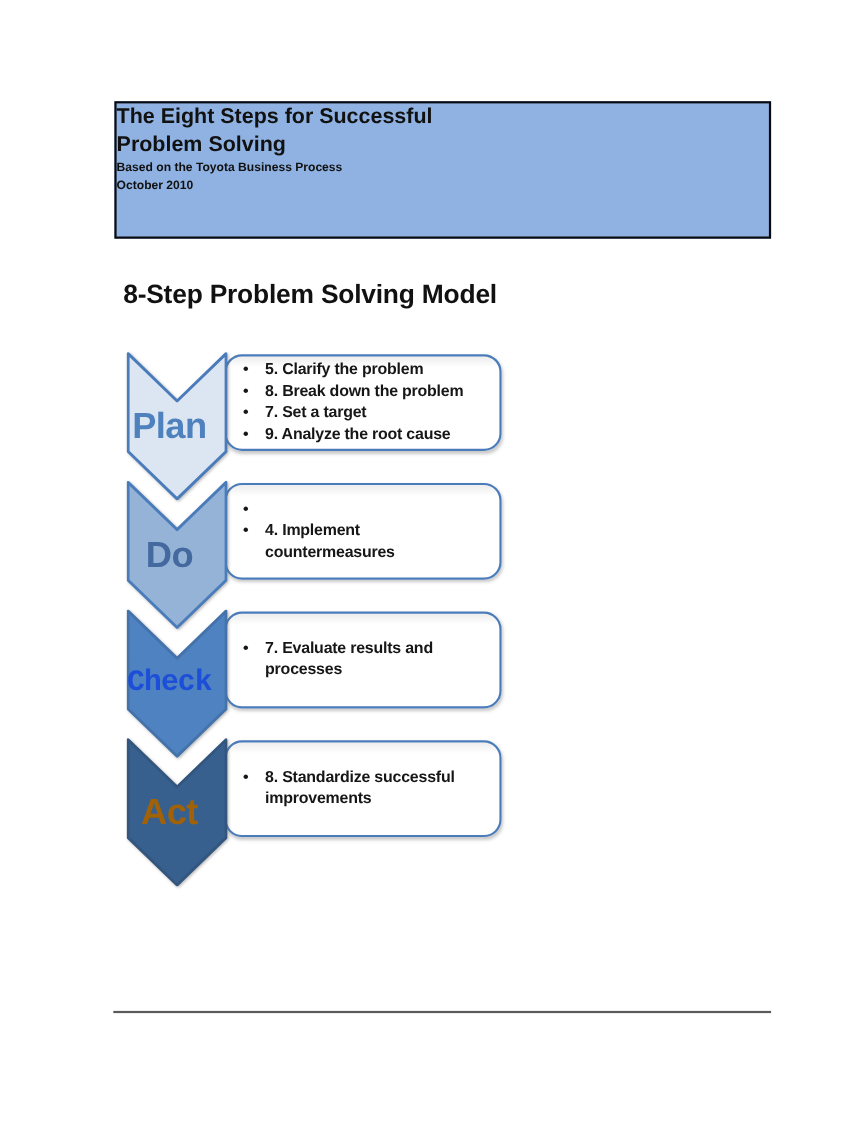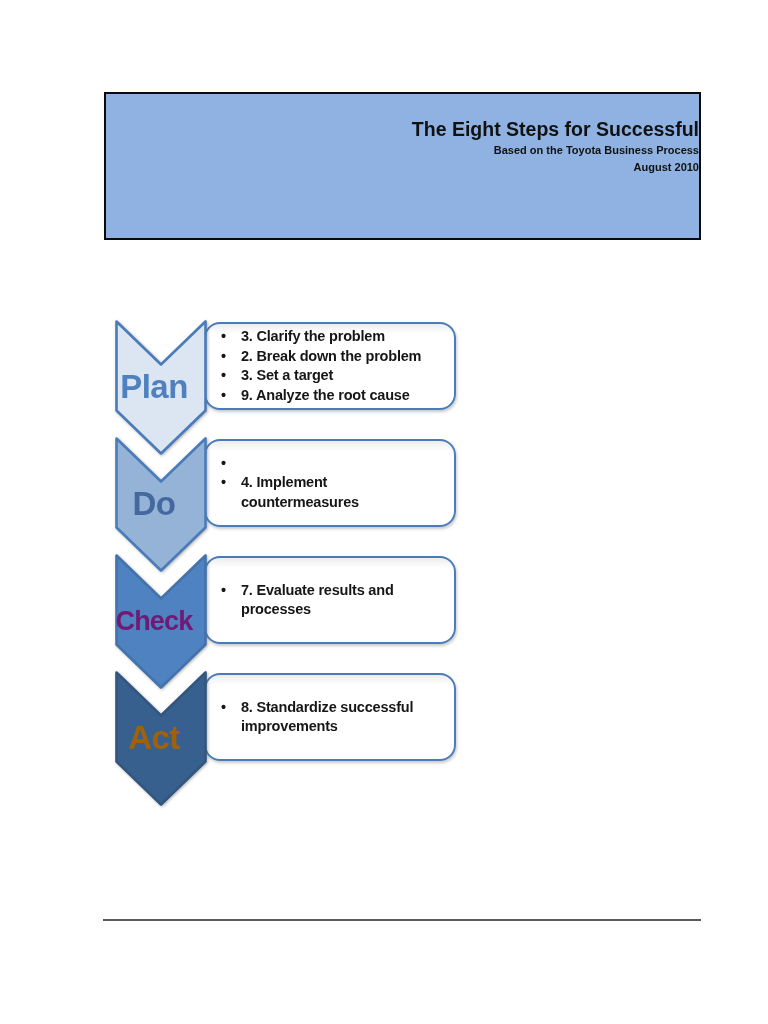--- a/index.html
+++ b/index.html
@@ -12,7 +12,7 @@
   #header-box {
     position:absolute; left:104px; top:92px; width:593px; height:121px;
     border:2.5px solid #0b0b0f;
-    text-align:right; padding-top:23px; box-sizing:content-box;
+    text-align:left; box-sizing:content-box;
   }
   .hdr-title { font-size:19.5px; font-weight:bold; color:#111; line-height:25px; }
   .hdr-sub   { font-size:11px; font-weight:bold; color:#111; line-height:17px; }

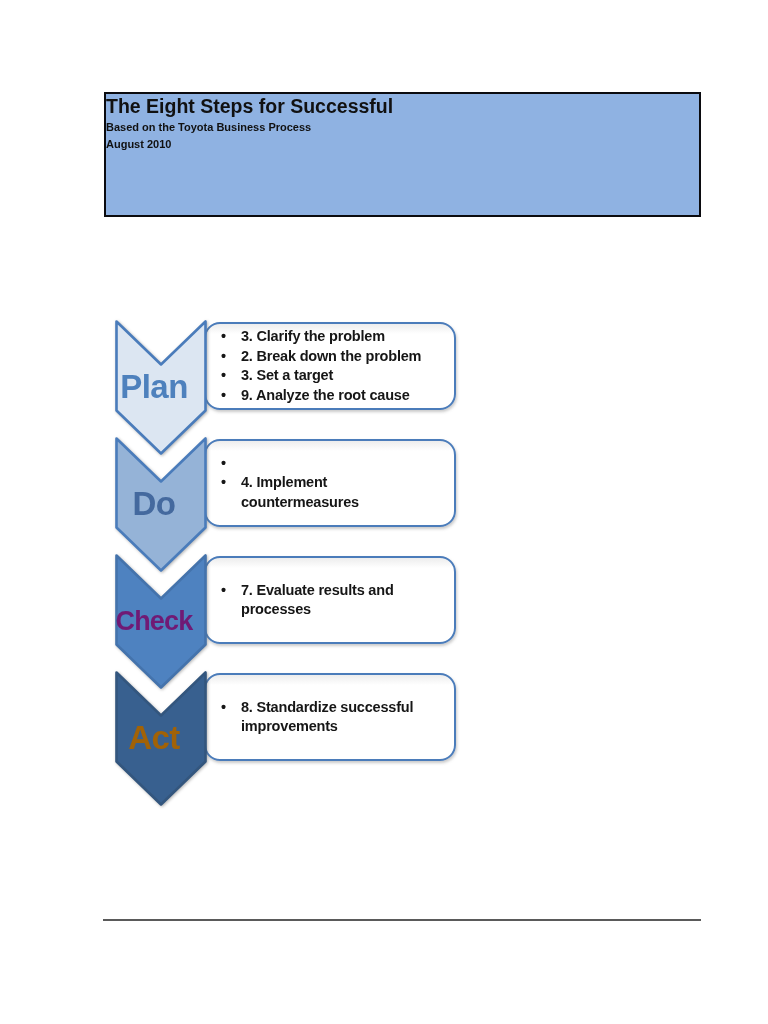--- a/index.html
+++ b/index.html
@@ -72,6 +72,7 @@
 
   <div id="header-box" style="background: rgb(143, 178, 226); border-color: rgb(11, 11, 15);">
     <div class="hdr-title">The Eight Steps for Successful</div>
+    <div class="hdr-title">Problem Solving</div>
     <div class="hdr-sub">Based on the Toyota Business Process</div>
     <div class="hdr-sub">August 2010</div>
   </div>

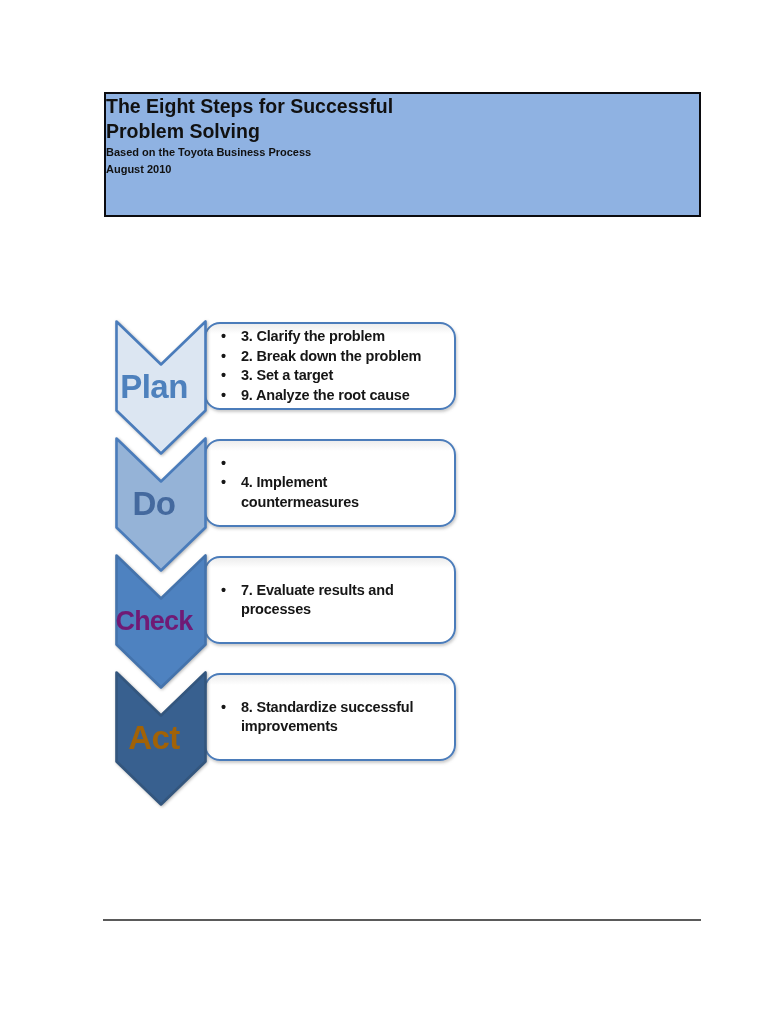--- a/index.html
+++ b/index.html
@@ -74,7 +74,7 @@
     <div class="hdr-title">The Eight Steps for Successful</div>
     <div class="hdr-title">Problem Solving</div>
     <div class="hdr-sub">Based on the Toyota Business Process</div>
-    <div class="hdr-sub">August 2010</div>
+    <div class="hdr-sub">October 2010</div>
   </div>
 
 

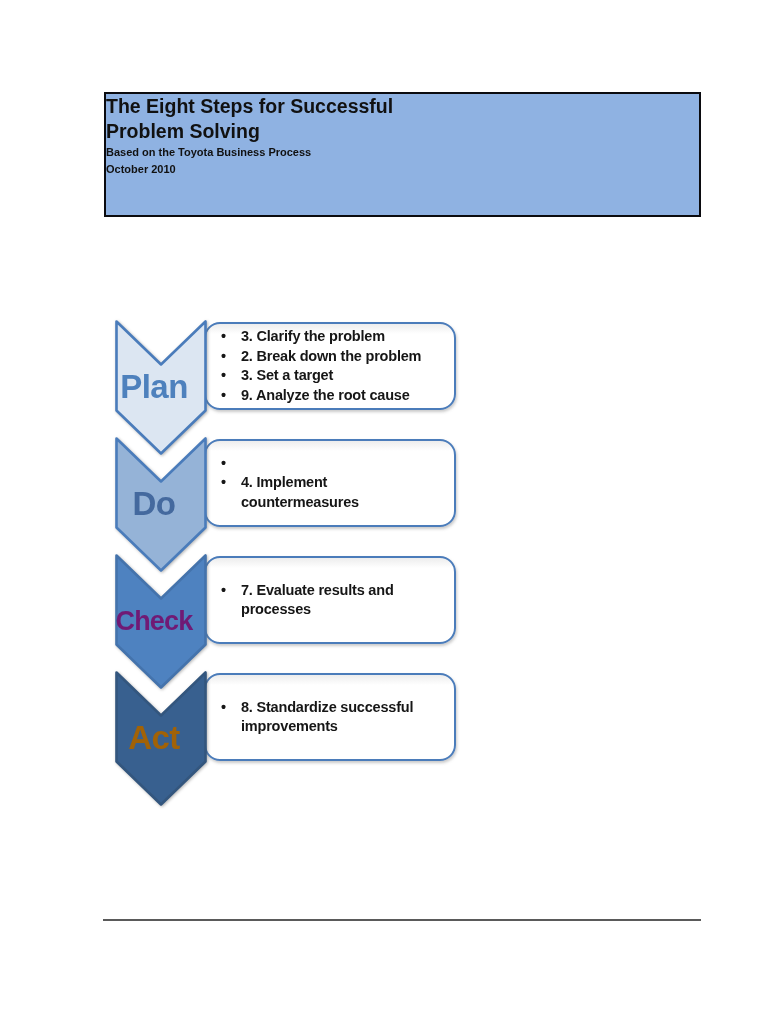--- a/index.html
+++ b/index.html
@@ -77,6 +77,7 @@
     <div class="hdr-sub">October 2010</div>
   </div>
 
+  <div id="section-heading">8-Step Problem Solving Model</div>
 
   <div class="step">
     <div class="chevron-wrap" style="top:320px">

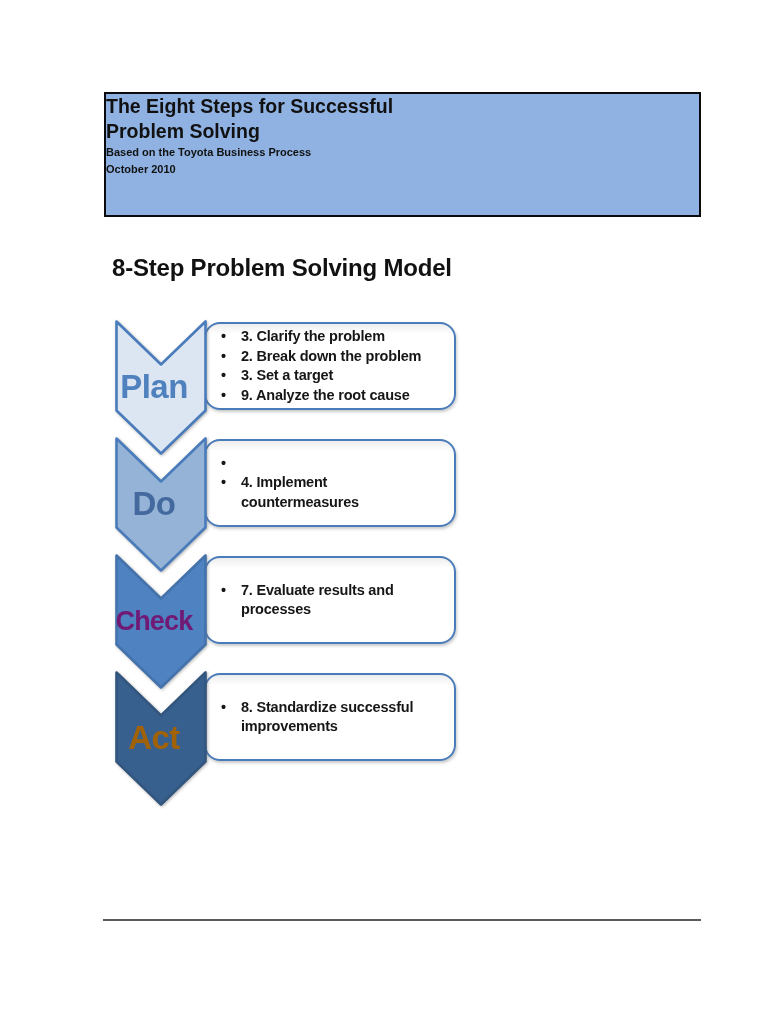--- a/index.html
+++ b/index.html
@@ -90,7 +90,7 @@
       <div class="bullets">
           <div class="bullet-row">
             <span class="bullet-dot">•</span>
-            <span class="bullet-text">3. Clarify the problem</span>
+            <span class="bullet-text">5. Clarify the problem</span>
           </div>
           <div class="bullet-row">
             <span class="bullet-dot">•</span>

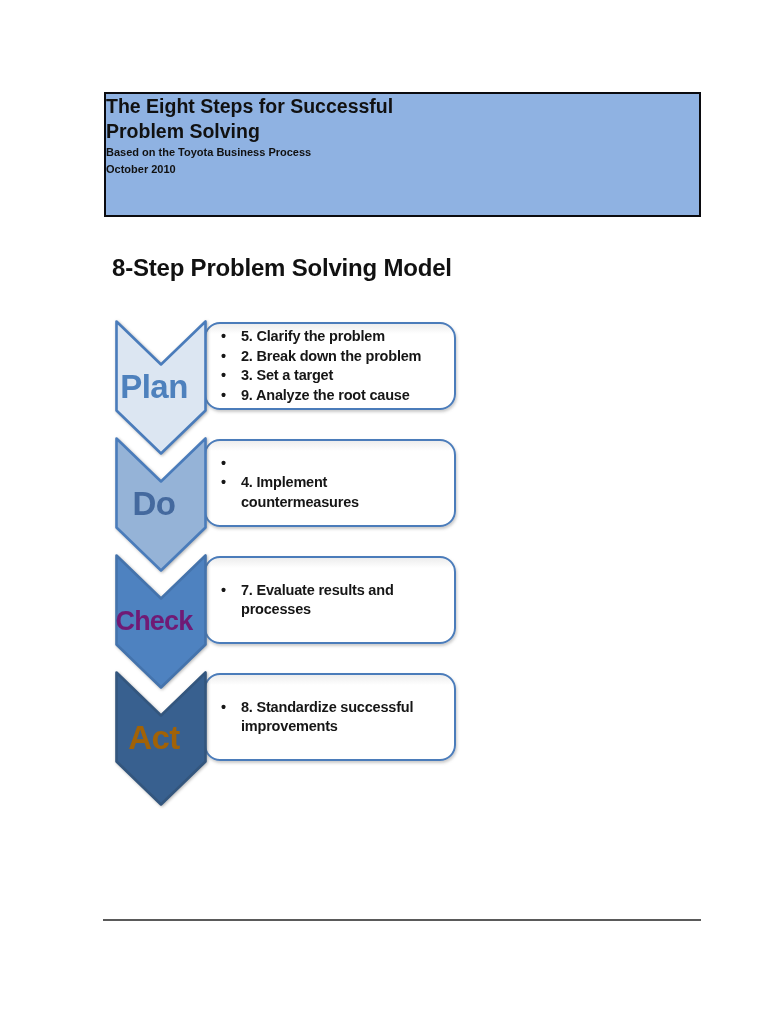--- a/index.html
+++ b/index.html
@@ -94,7 +94,7 @@
           </div>
           <div class="bullet-row">
             <span class="bullet-dot">•</span>
-            <span class="bullet-text">2. Break down the problem</span>
+            <span class="bullet-text">8. Break down the problem</span>
           </div>
           <div class="bullet-row">
             <span class="bullet-dot">•</span>

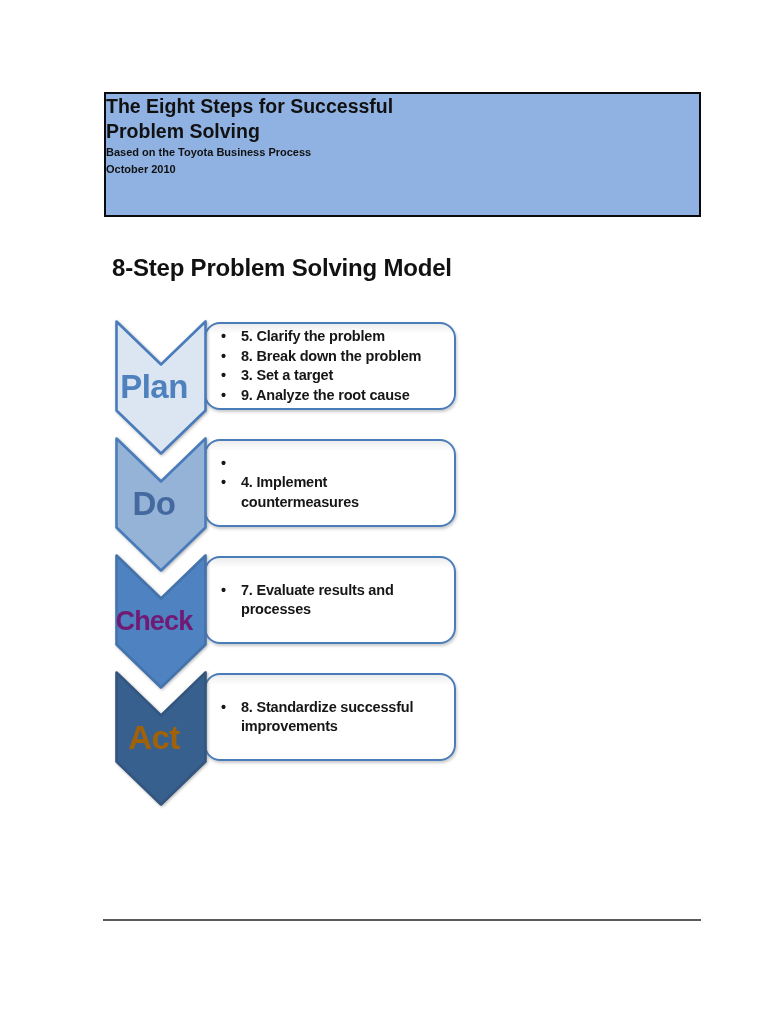--- a/index.html
+++ b/index.html
@@ -98,7 +98,7 @@
           </div>
           <div class="bullet-row">
             <span class="bullet-dot">•</span>
-            <span class="bullet-text">3. Set a target</span>
+            <span class="bullet-text">7. Set a target</span>
           </div>
           <div class="bullet-row">
             <span class="bullet-dot">•</span>

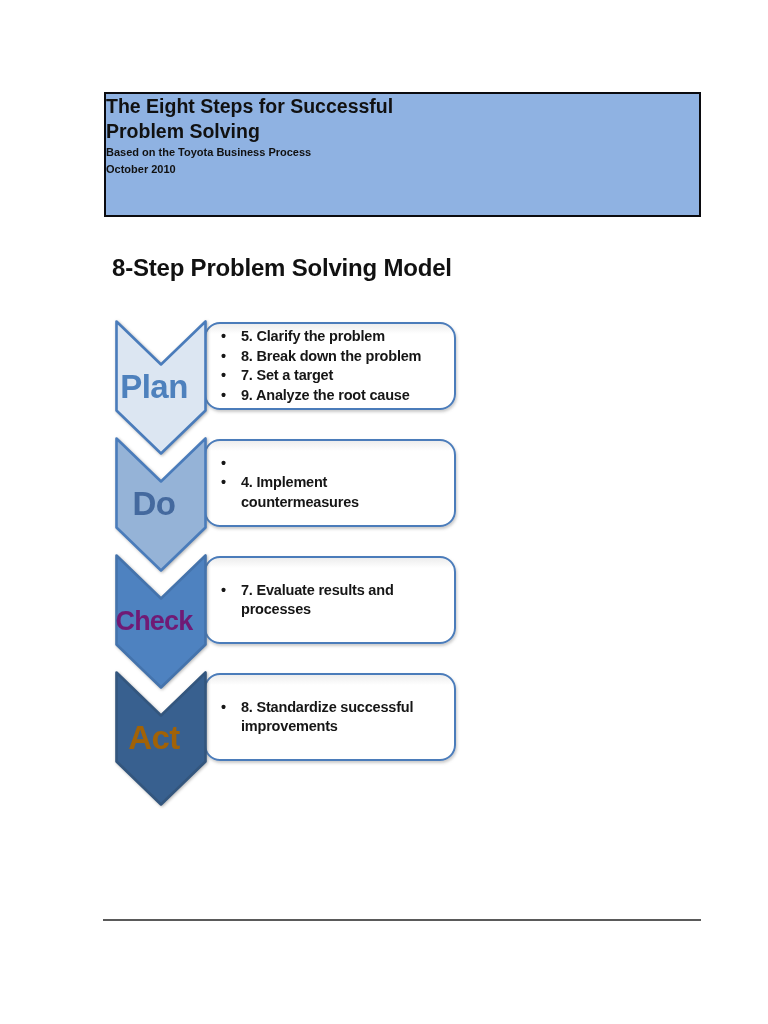--- a/index.html
+++ b/index.html
@@ -133,7 +133,7 @@
       <svg width="92" height="135" viewBox="0 0 92 135">
         <polygon points="1.5,1.5 46,44.5 90.5,1.5 90.5,90.5 46,133.5 1.5,90.5" stroke-width="2.6" stroke-linejoin="round" fill="#4E82C0" stroke="#4473AC"></polygon>
       </svg>
-      <div class="chevron-label label-small" style="color: #701a75;">Check</div>
+      <div class="chevron-label label-small" style="color: #1d4ed8; font-family: Liberation Mono, monospace;">Check</div>
     </div>
     <div class="step-box" style="top: 556px; border-color: rgb(75, 124, 186);">
       <div class="bullets">

